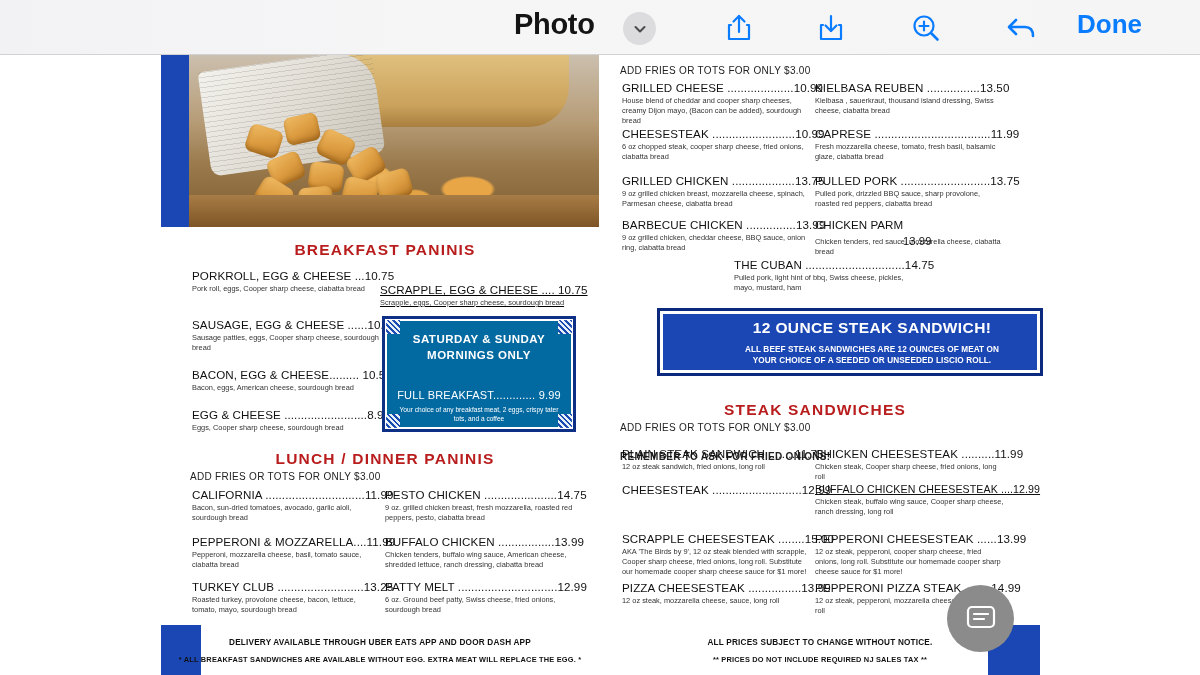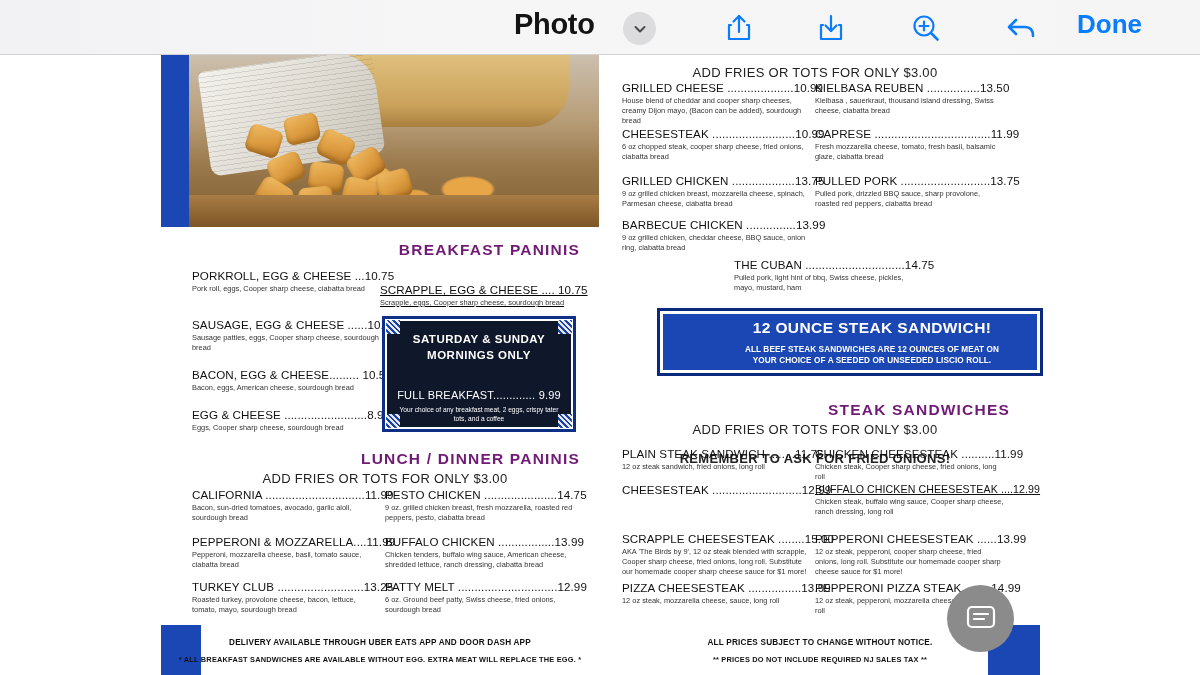--- a/index.html
+++ b/index.html
@@ -143,9 +143,9 @@
   }
   .sec-sub {
     position: absolute;
-    font-size: 13px;
+    font-size: 10px;
     color: #222;
-    text-align: center;
+    text-align: left;
     letter-spacing: .3px;
   }
   .item {

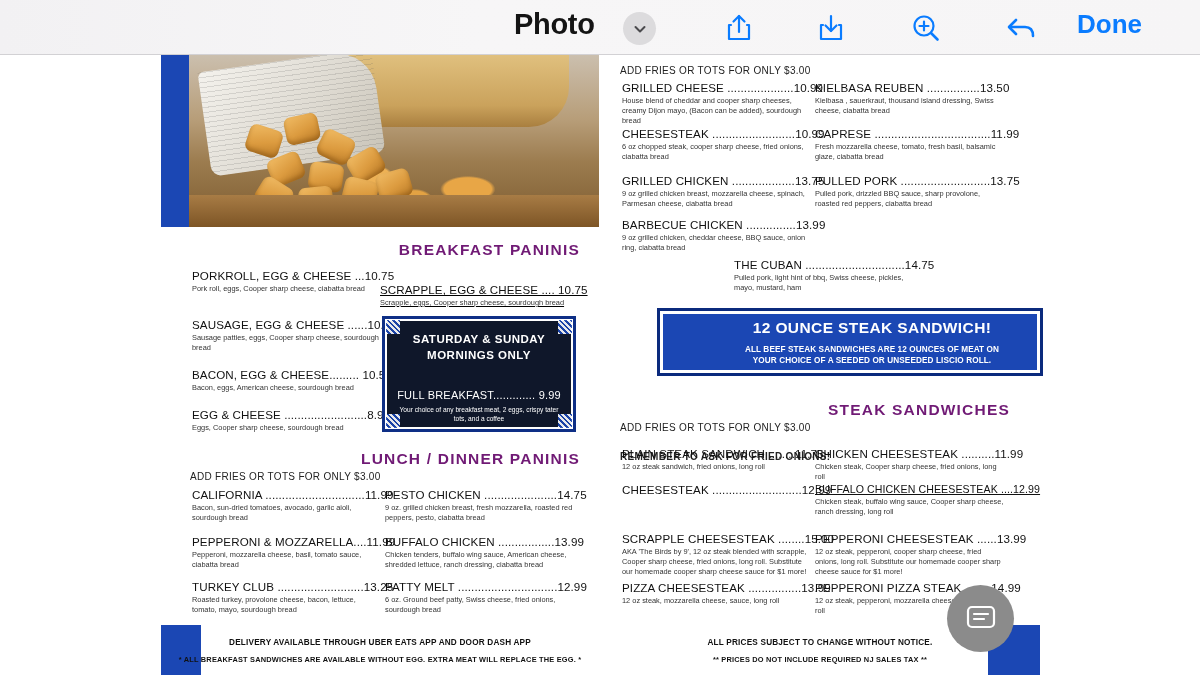--- a/index.html
+++ b/index.html
@@ -405,6 +405,11 @@
     <div class="name">BARBECUE CHICKEN ...............13.99</div>
     <div class="desc">9 oz grilled chicken, cheddar cheese, BBQ sauce, onion ring, ciabatta bread</div>
   </div>
+  <div class="item" style="left:815px; top:163px; width:190px;">
+    <div class="name" style="letter-spacing:0;">CHICKEN                          PARM</div>
+    <div class="name" style="position:absolute; left:88px; top:17px; font-size:11.2px;">13.99</div>
+    <div class="desc" style="margin-top:6px;">Chicken tenders, red sauce, mozzarella cheese, ciabatta bread</div>
+  </div>
   <div class="item" style="left:710px; top:203px; width:200px;margin-left:24px;">
     <div class="name">THE CUBAN ..............................14.75</div>
     <div class="desc">Pulled pork, light hint of bbq, Swiss cheese, pickles, mayo, mustard, ham</div>

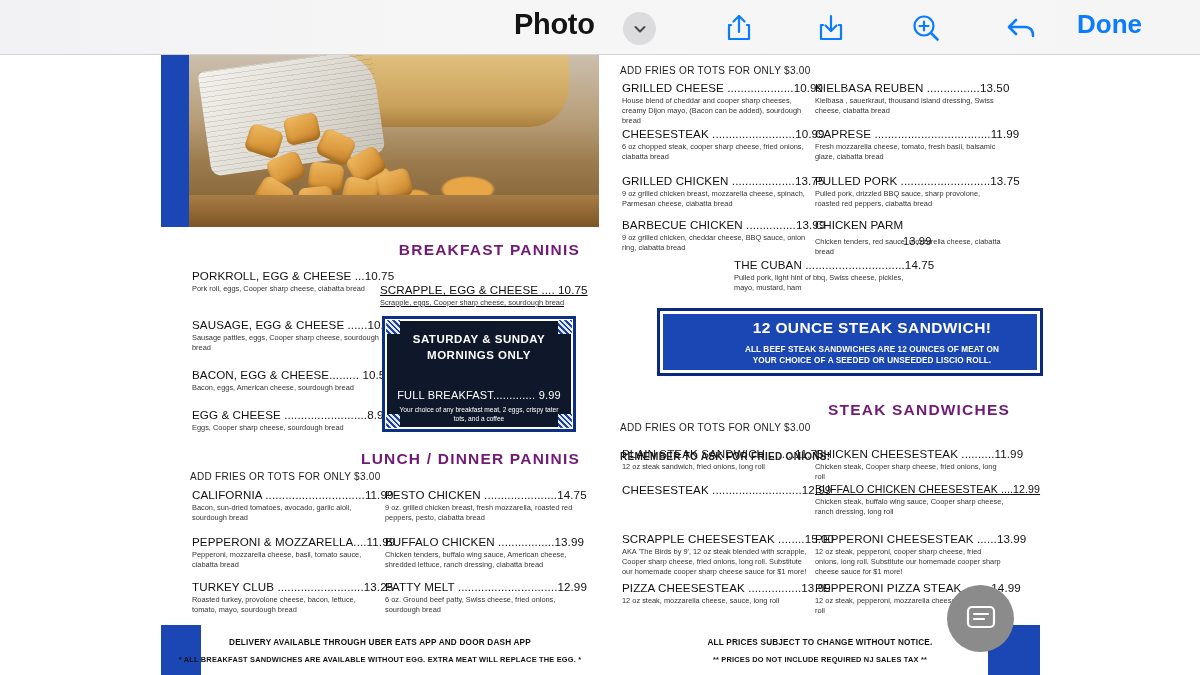--- a/index.html
+++ b/index.html
@@ -138,8 +138,8 @@
     font-size: 15.5px;
     font-weight: bold;
     letter-spacing: 1.2px;
-    color: #701a75;
-    text-align: right;
+    color: #b91c1c;
+    text-align: center;
   }
   .sec-sub {
     position: absolute;

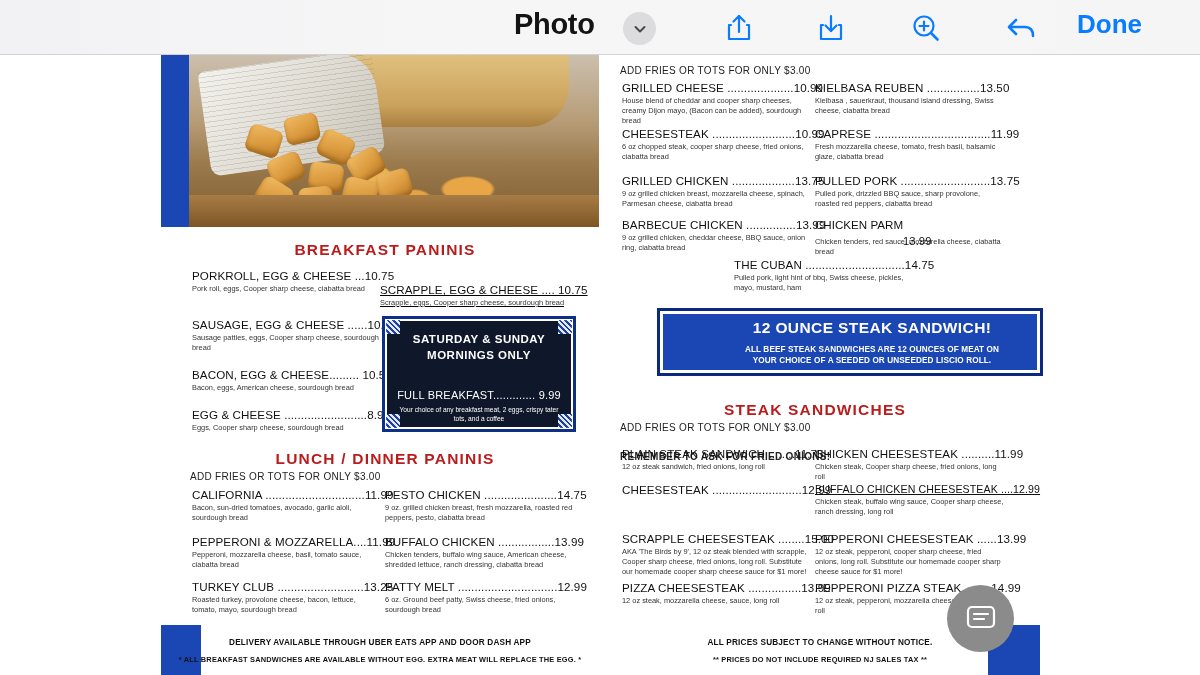--- a/index.html
+++ b/index.html
@@ -168,7 +168,7 @@
   
   .callout {
     position: absolute;
-    background: #0f172a;
+    background: #0369a1;
     border: 3px solid #0e2f86;
     box-shadow: 0 0 0 2px #fff inset;
     color: #fff;

